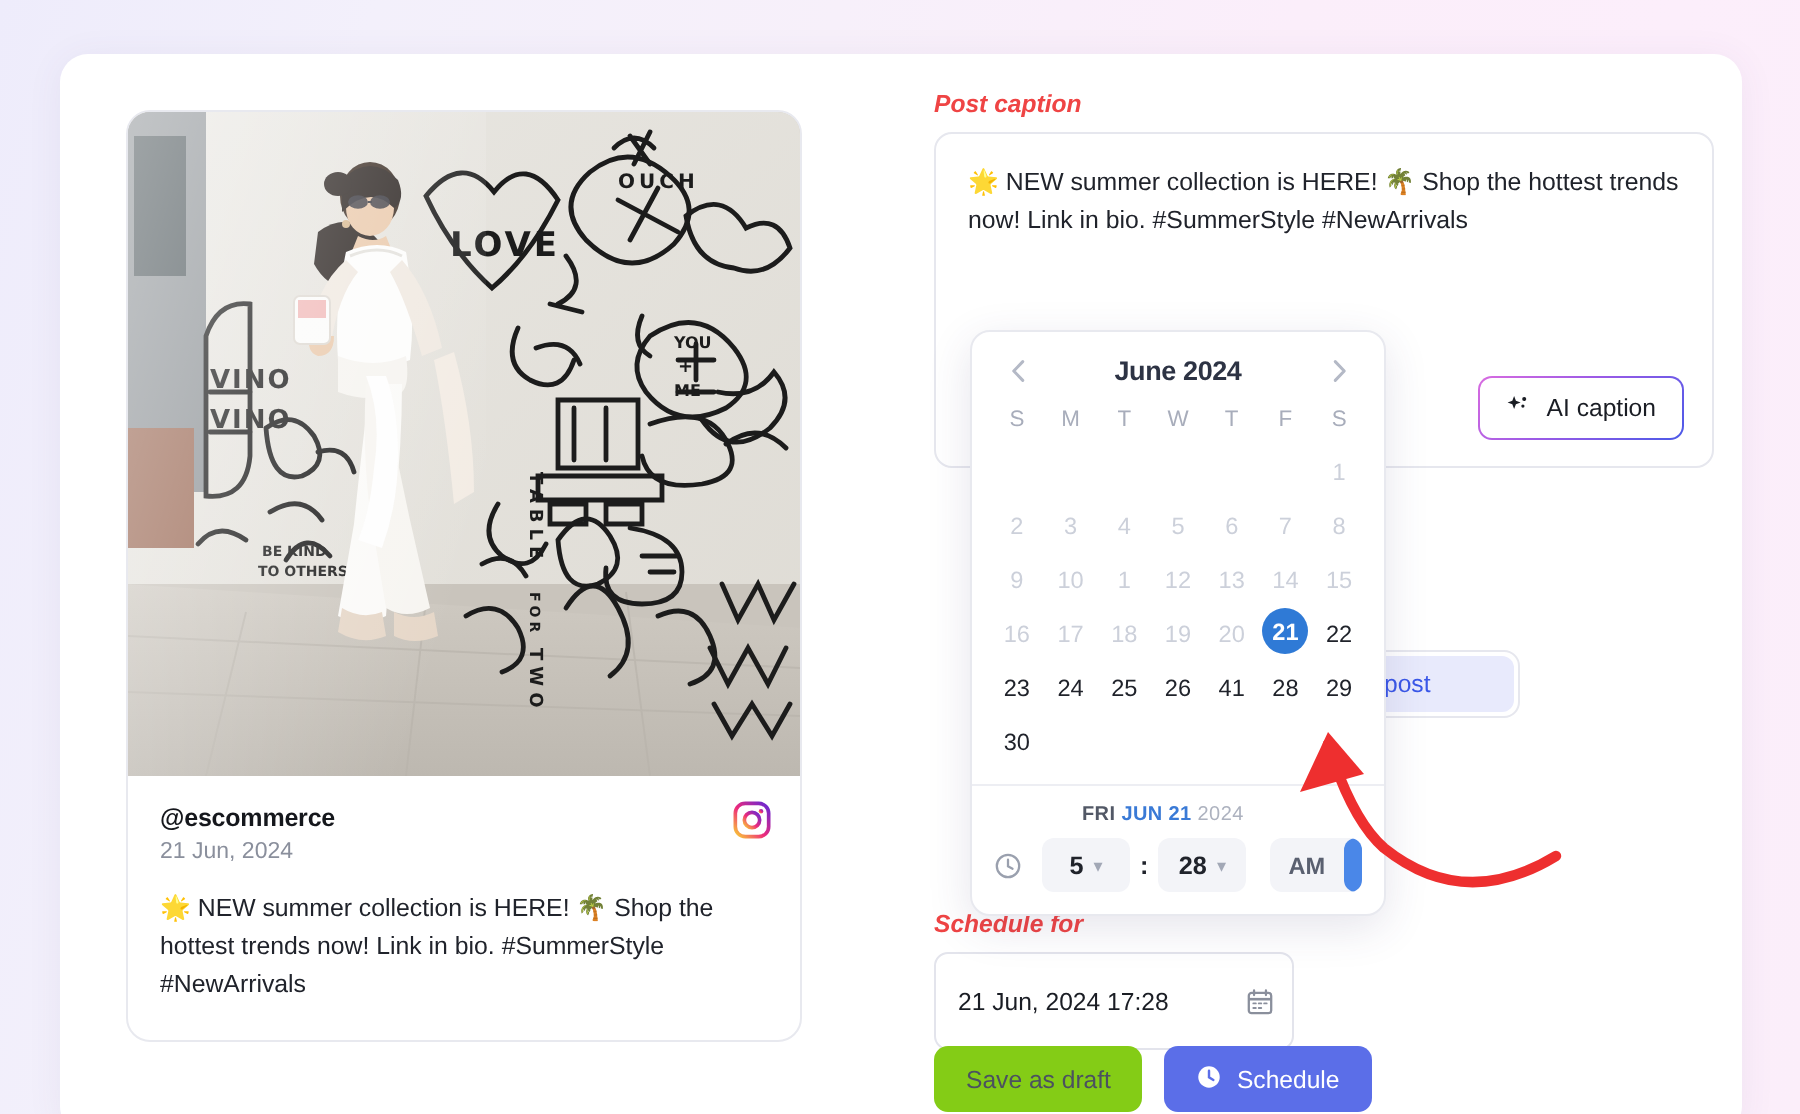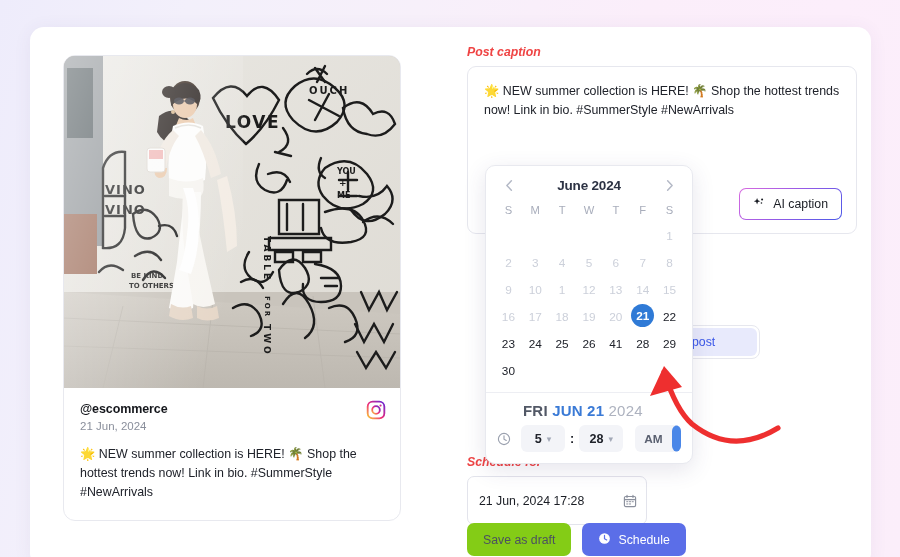--- a/index.html
+++ b/index.html
@@ -299,8 +299,8 @@
     position: relative;
   }
   #dp-time-date {
-    font-size: 15px;
-    margin-left: 26px;
+    font-size: 10px;
+    margin-left: 44px;
     margin-bottom: 6px;
     letter-spacing: 0.2px;
   }

